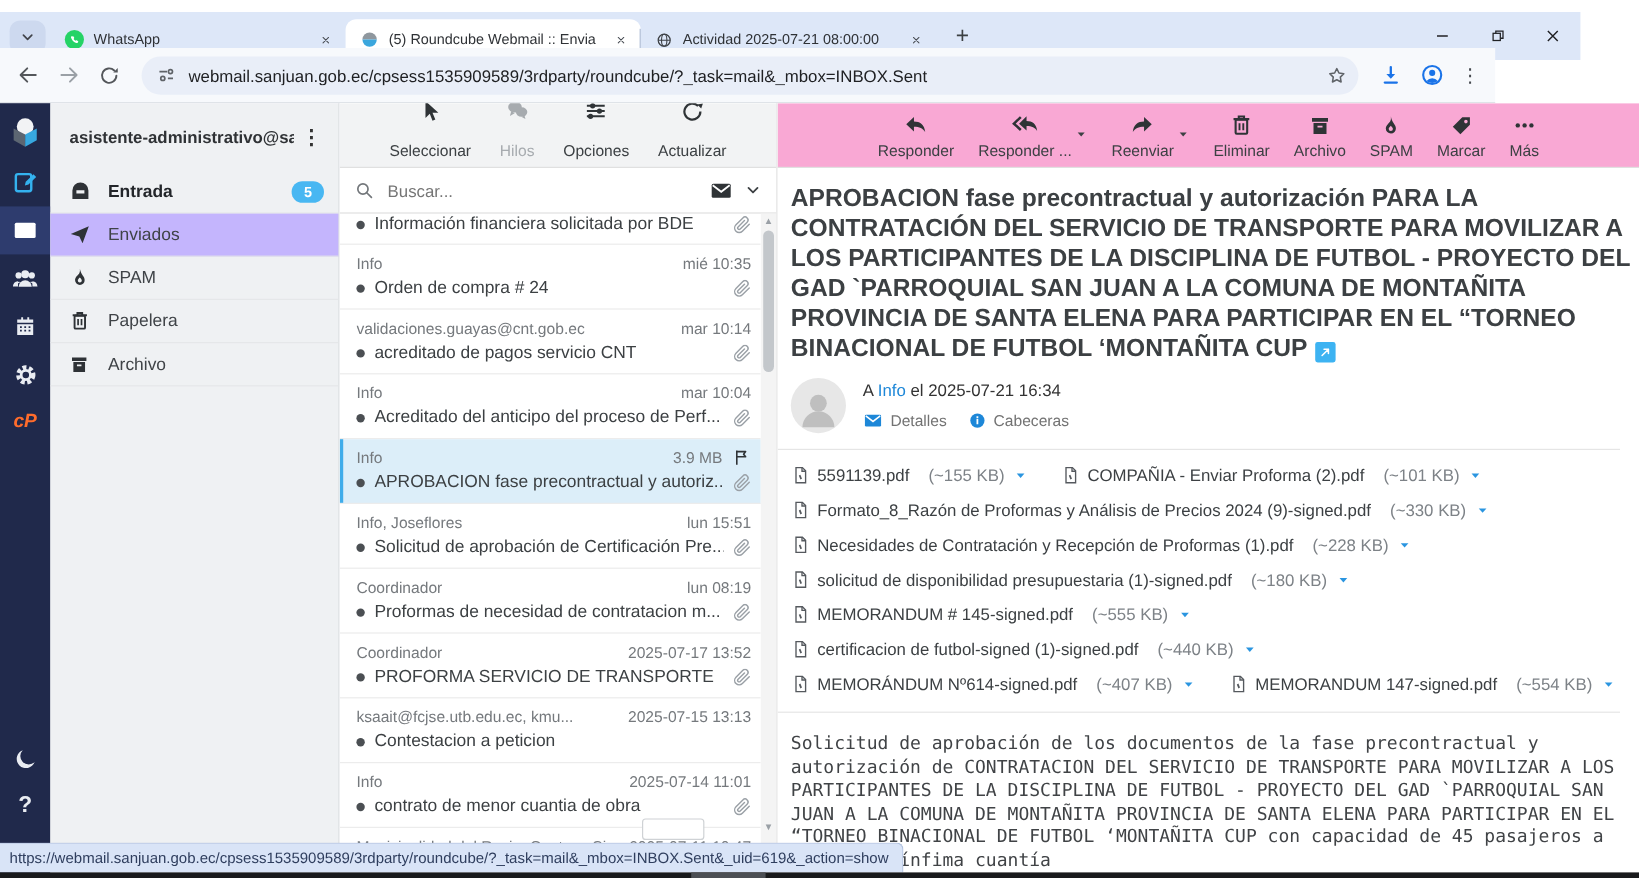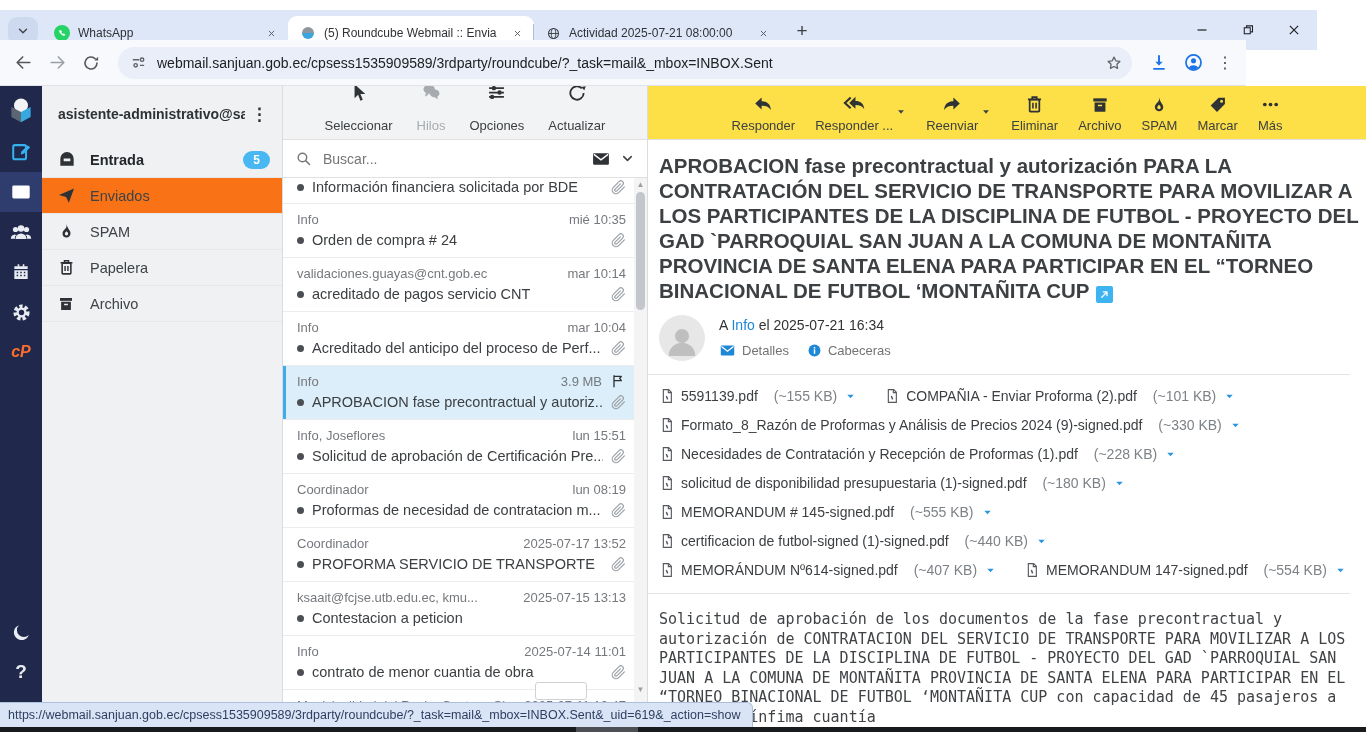--- a/index.html
+++ b/index.html
@@ -87,7 +87,7 @@
 
   
   .reading{position:absolute;left:648px;top:0;right:0;bottom:0;background:#fff;overflow:hidden}
-  .rtoolbar{height:54px;background:#fde047;border-bottom:1px solid #e0e0e0;display:flex;align-items:flex-end;justify-content:center;gap:20px;padding-bottom:6px;box-sizing:border-box}
+  .rtoolbar{height:54px;background:#f9a8d4;border-bottom:1px solid #e0e0e0;display:flex;align-items:flex-end;justify-content:center;gap:20px;padding-bottom:6px;box-sizing:border-box}
   .rtb{display:flex;flex-direction:column;align-items:center;gap:3px;font-size:13px;color:#3c4043}
   .rtb svg{color:#2f3336}
   .rtgroup{display:flex;align-items:flex-end;gap:3px}

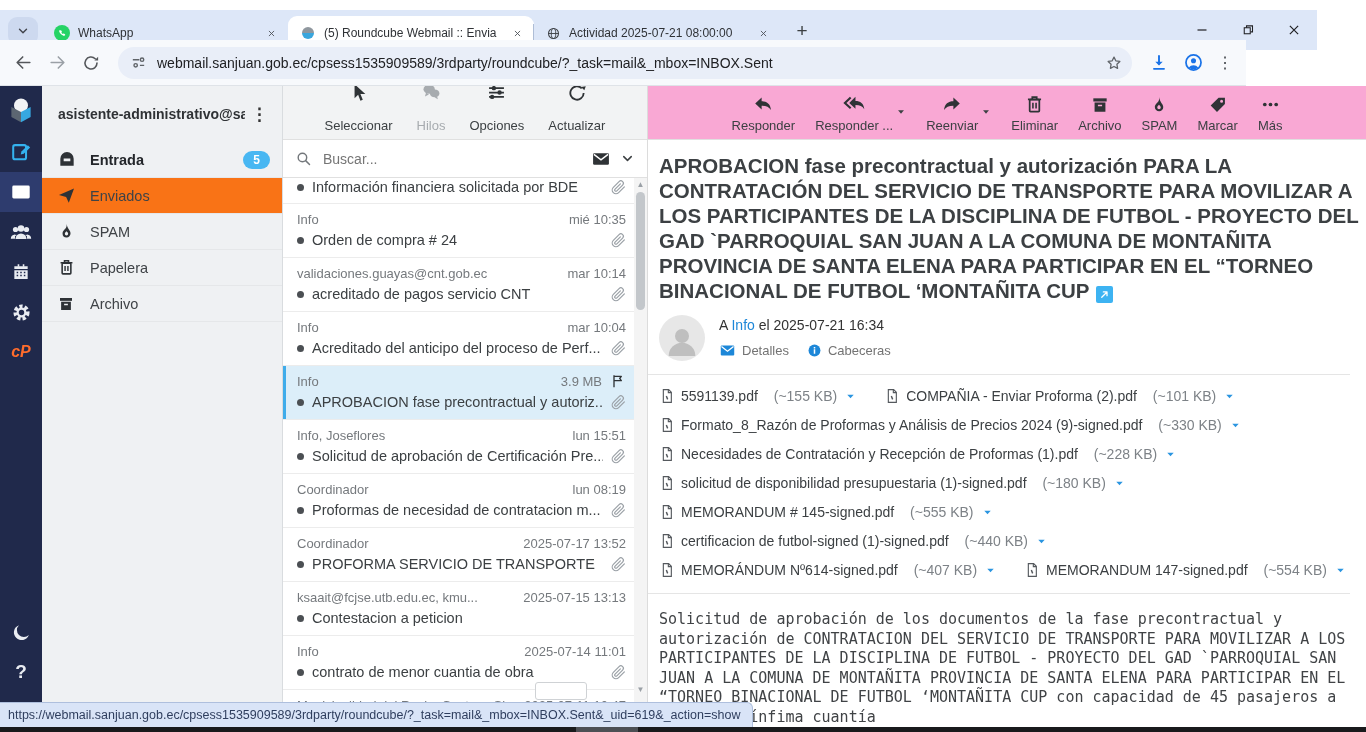--- a/index.html
+++ b/index.html
@@ -52,7 +52,7 @@
   .folder{height:36px;display:flex;align-items:center;gap:13px;padding:0 12px 0 15px;font-size:14.5px;color:#3f4347;border-bottom:1px solid #e5e7e9;box-sizing:border-box}
   .folder .ficon{color:#2e3236;width:20px}
   .folder.bold .flabel{font-weight:bold;color:#23262a}
-  .folder.active{background:#f97316}
+  .folder.active{background:#c4b5fd}
   .badge{margin-left:auto;background:#48b7f2;color:#fff;font-size:12px;font-weight:bold;border-radius:10px;padding:2px 10px}
 
   

